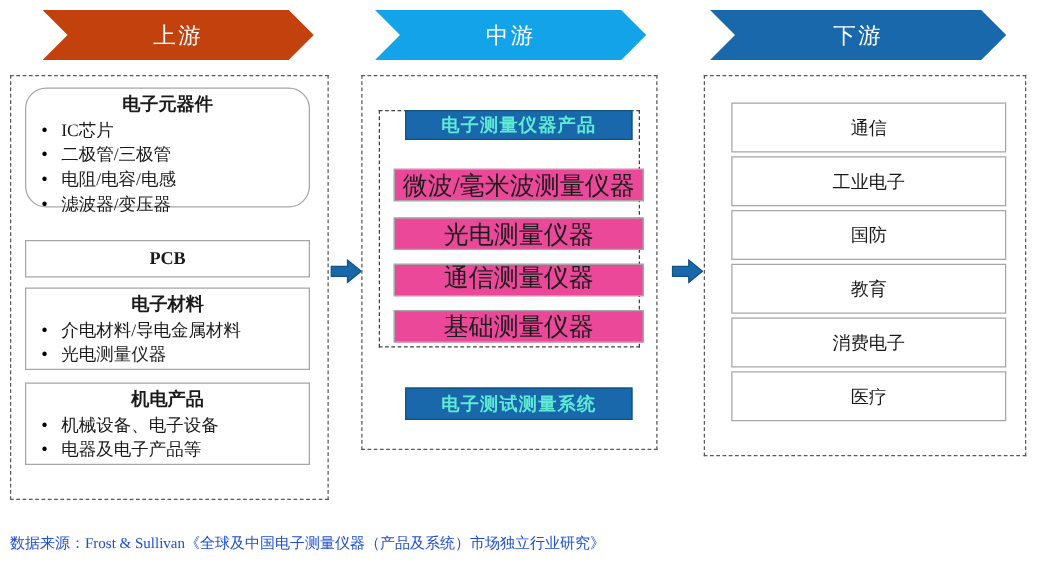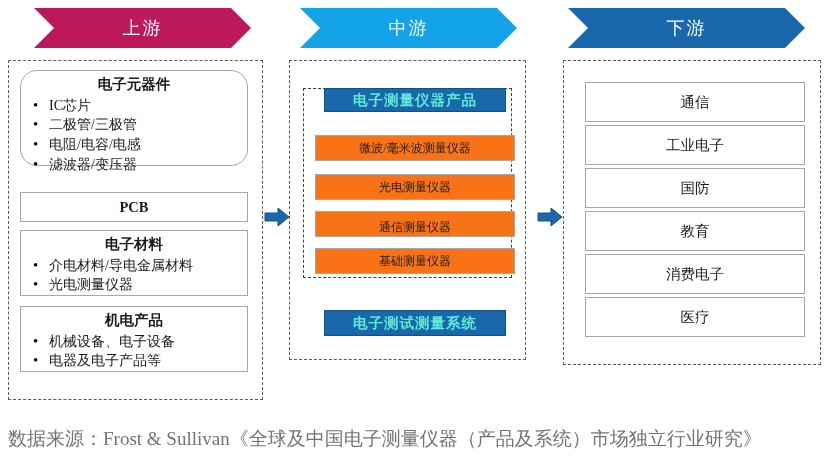--- a/index.html
+++ b/index.html
@@ -23,7 +23,7 @@
     font-family:"Liberation Sans","DejaVu Sans",sans-serif;
     clip-path:polygon(0 0, calc(100% - 20px) 0, 100% 50%, calc(100% - 20px) 100%, 0 100%, 20px 50%);
   }
-  #banner-up   {left:34px; top:8px; width:217px; background:#be185d;}
+  #banner-up   {left:34px; top:8px; width:217px; background:#c2410c;}
   #banner-mid  {left:300px;top:8px; width:217px; background:#13a3e8;}
   #banner-down {left:568px;top:8px; width:237px; background:#1868ab;}
 

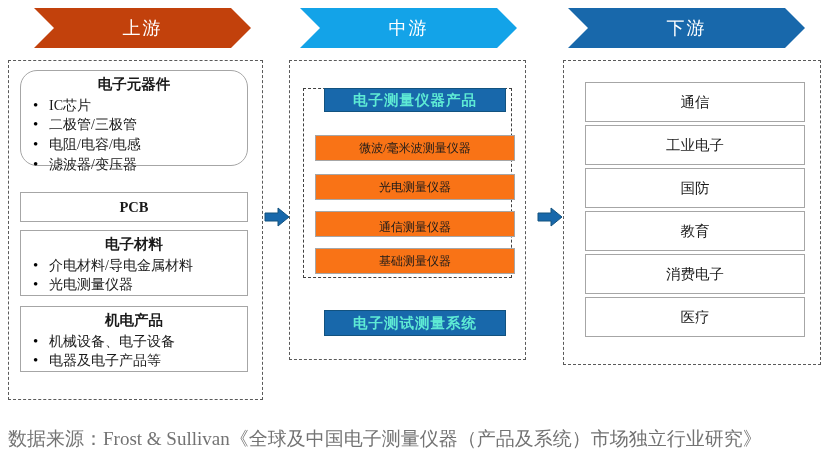--- a/index.html
+++ b/index.html
@@ -105,10 +105,10 @@
     position:absolute;
     left:315px;width:200px;height:26px;
     border:1px solid #a6a6a6;
-    background:#f97316;
-    box-sizing:border-box;
-    display:flex;align-items:center;justify-content:center;
-    font-size:12px;color:#1a1a1a;
+    background:#ec4899;
+    box-sizing:border-box;
+    display:flex;align-items:center;justify-content:center;
+    font-size:20px;color:#1a1a1a;
   }
   #mid-item-0{top:135px;}
   #mid-item-1{top:174px;}

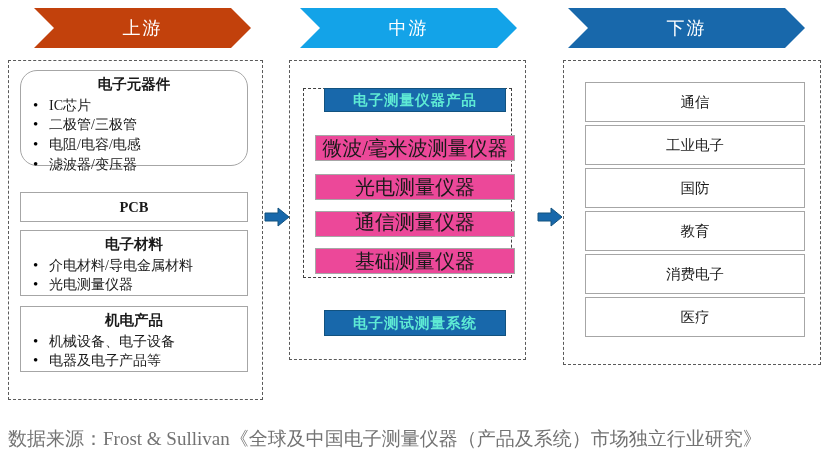--- a/index.html
+++ b/index.html
@@ -141,8 +141,8 @@
   #source-note{
     position:absolute;
     left:8px;top:426px;
-    font-size:19px;
-    color:#737373;
+    font-size:12px;
+    color:#1d4ed8;
     white-space:nowrap;
     font-family:"Liberation Serif","DejaVu Serif",serif;
   }

